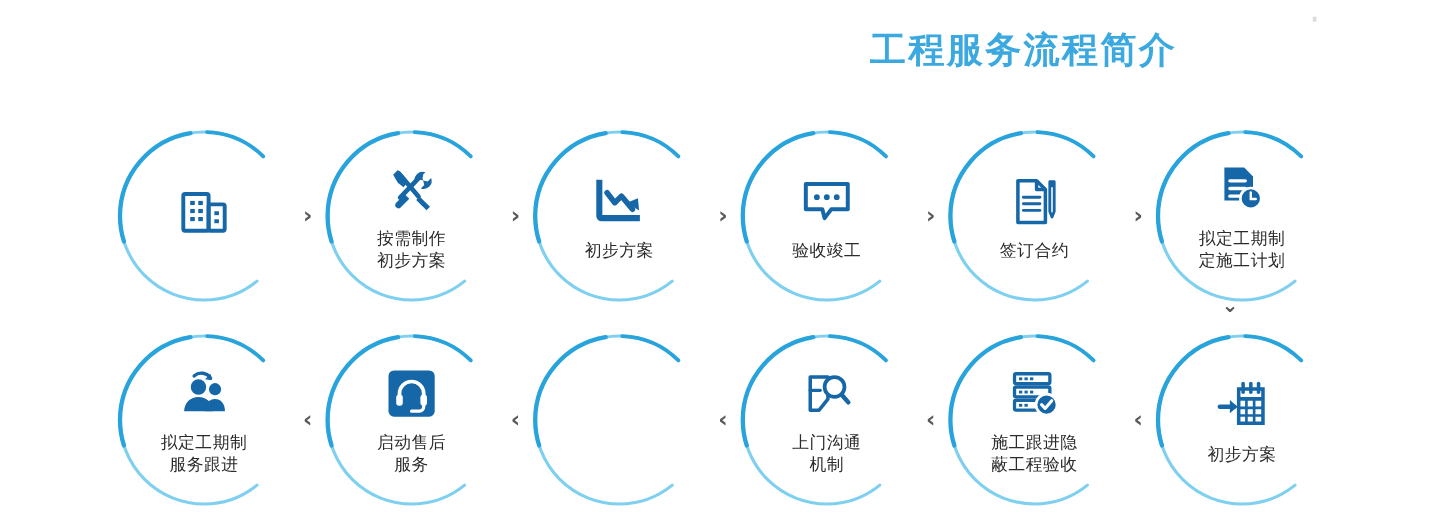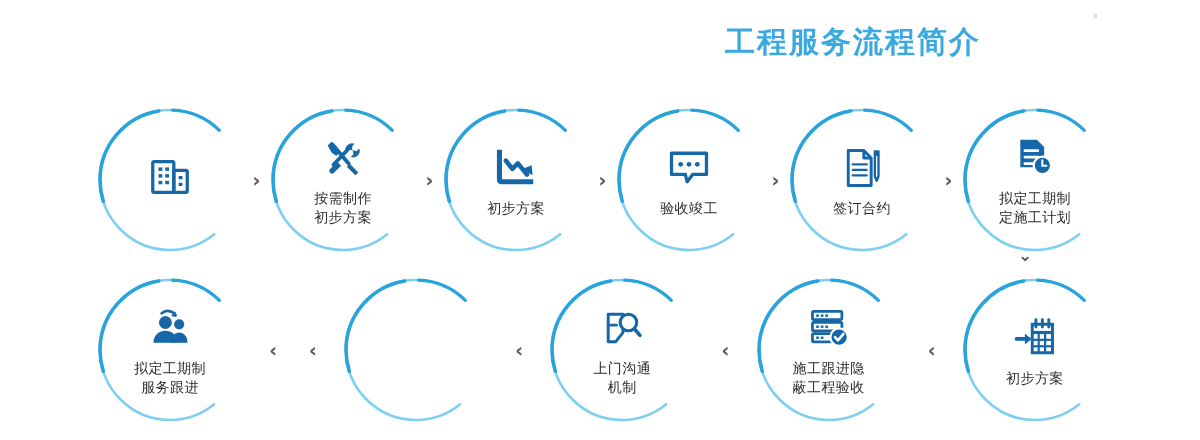--- a/index.html
+++ b/index.html
@@ -310,6 +310,26 @@
      </div>
       </div>
       <div class="chev">‹</div>
+      <div class="node">
+        <svg class="ring" viewBox="0 0 150 150" fill="none" aria-hidden="true">
+    <circle cx="75" cy="75" r="70" stroke="#7FD0F0" stroke-width="2.6" stroke-linecap="round" stroke-dasharray="300 140" stroke-dashoffset="-62"></circle>
+    <circle cx="75" cy="75" r="70" stroke="#29A3DC" stroke-width="3.6" stroke-linecap="round" stroke-dasharray="120 320" stroke-dashoffset="-198"></circle>
+    <circle cx="75" cy="75" r="70" stroke="#29A3DC" stroke-width="3.2" stroke-linecap="round" stroke-dasharray="52 388" stroke-dashoffset="-332"></circle>
+  </svg>
+        <div class="node-inner">
+       <div class="icon-wrap">
+            <svg width="44" height="44" viewBox="0 0 48 48" fill="none">
+      <rect x="3" y="3" width="42" height="42" rx="5" fill="#1667A8"></rect>
+      <path d="M13 27 v-3 a11 11 0 0 1 22 0 v3" stroke="#ffffff" stroke-width="3.4" fill="none" stroke-linecap="round"></path>
+      <rect x="10" y="25" width="6" height="10" rx="2.6" fill="#ffffff"></rect>
+      <rect x="32" y="25" width="6" height="10" rx="2.6" fill="#ffffff"></rect>
+      <path d="M35 34 v2 a4 4 0 0 1 -4 4 h-7" stroke="#ffffff" stroke-width="3" fill="none" stroke-linecap="round"></path>
+    </svg>
+          </div>
+       <div class="node-label">启动售后
+服务</div>
+     </div>
+      </div>
       <div class="chev">‹</div>
       <div class="node">
         <svg class="ring" viewBox="0 0 150 150" fill="none" aria-hidden="true">

